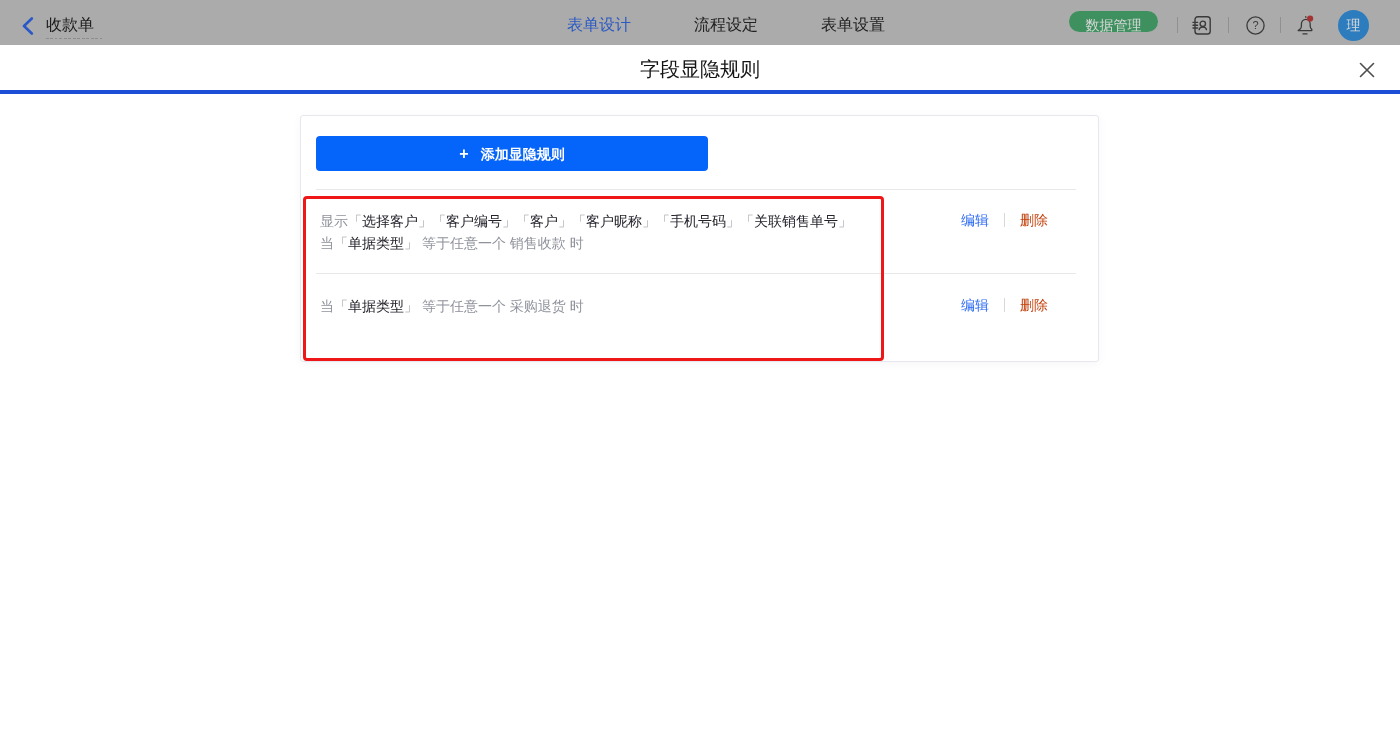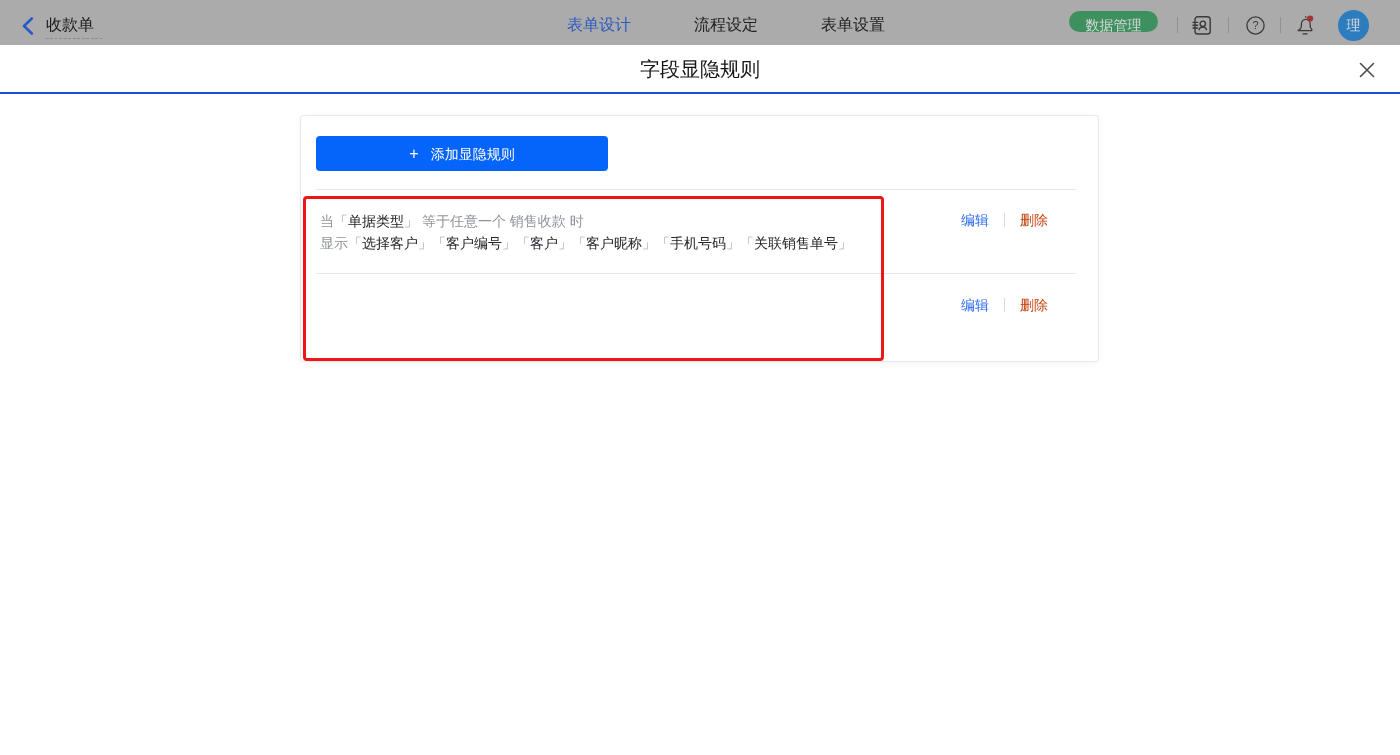--- a/index.html
+++ b/index.html
@@ -19,7 +19,7 @@
   .avatar { position:absolute; left:1338px; top:10px; width:31px; height:31px; border-radius:50%; background:#2d7cbd; color:#d9d9d9; font-size:14px; text-align:center; line-height:31px; }
 
   
-  .tbar { position:absolute; left:0; top:45px; width:1400px; height:49px; background:#fff; border-bottom:2px solid #1d4ed8; }
+  .tbar { position:absolute; left:0; top:45px; width:1400px; height:49px; background:#fff; border-bottom:4px solid #1d4ed8; }
   .ttl { position:absolute; left:0; width:1400px; top:0; height:49px; text-align:center; line-height:49px; font-size:20px; color:#141414; }
   .close { position:absolute; left:1353px; top:56px; width:28px; height:28px; }
 

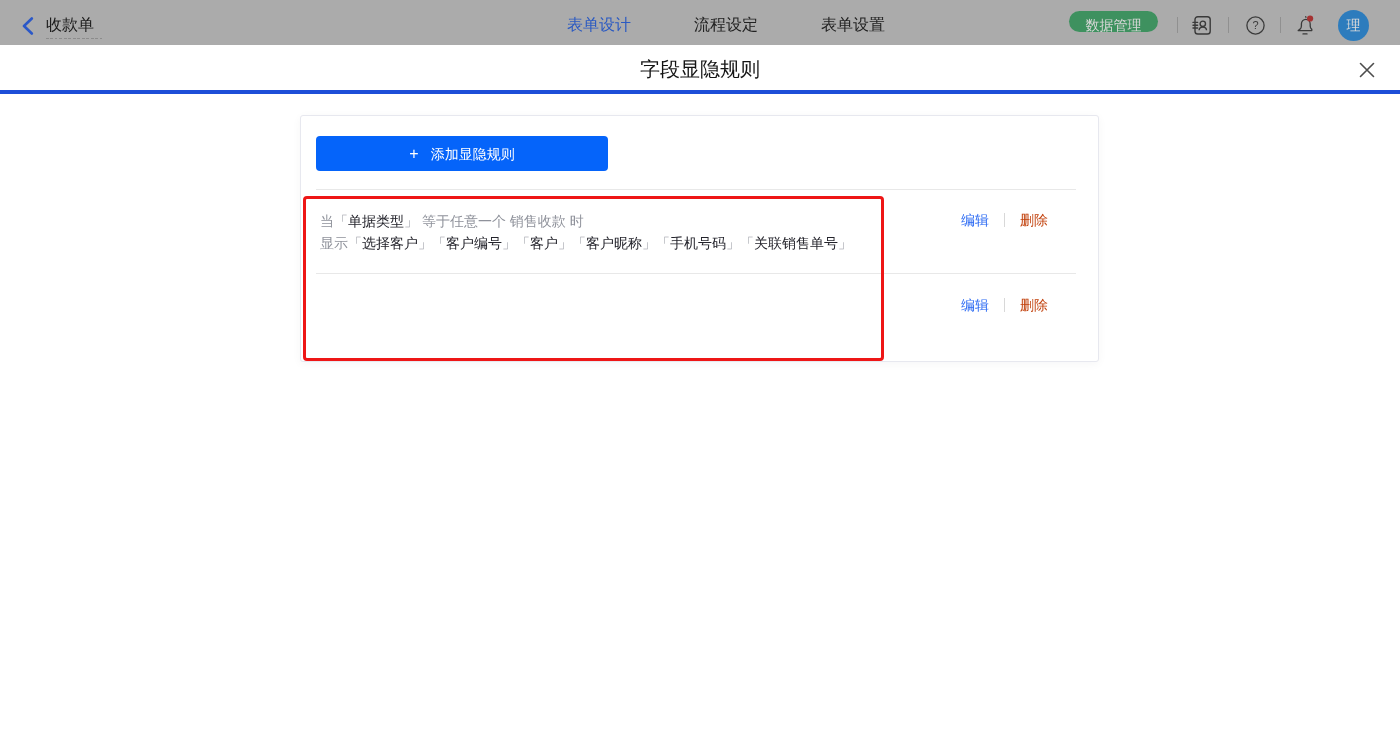--- a/index.html
+++ b/index.html
@@ -25,7 +25,7 @@
 
   
   .card { position:absolute; left:300px; top:115px; width:799px; height:247px; background:#fff; border:1px solid #e7e8ef; border-radius:3px; box-shadow:0 2px 10px rgba(31,35,41,0.04); }
-  .addbtn { position:absolute; left:316px; top:136px; width:292px; height:35px; background:#0564fa; border-radius:4px; color:#fff; font-size:14px; text-align:center; line-height:35px; }
+  .addbtn { position:absolute; left:316px; top:136px; width:392px; height:35px; background:#0564fa; border-radius:4px; color:#fff; font-size:14px; text-align:center; line-height:35px;font-weight:bold; }
   .addbtn .plus { font-size:16px; margin-right:12px; }
   .hline { position:absolute; height:1px; background:#e8e8e8; }
   .ruletxt { position:absolute; left:320px; font-size:14px; line-height:22px; color:#8f929b; white-space:nowrap; }

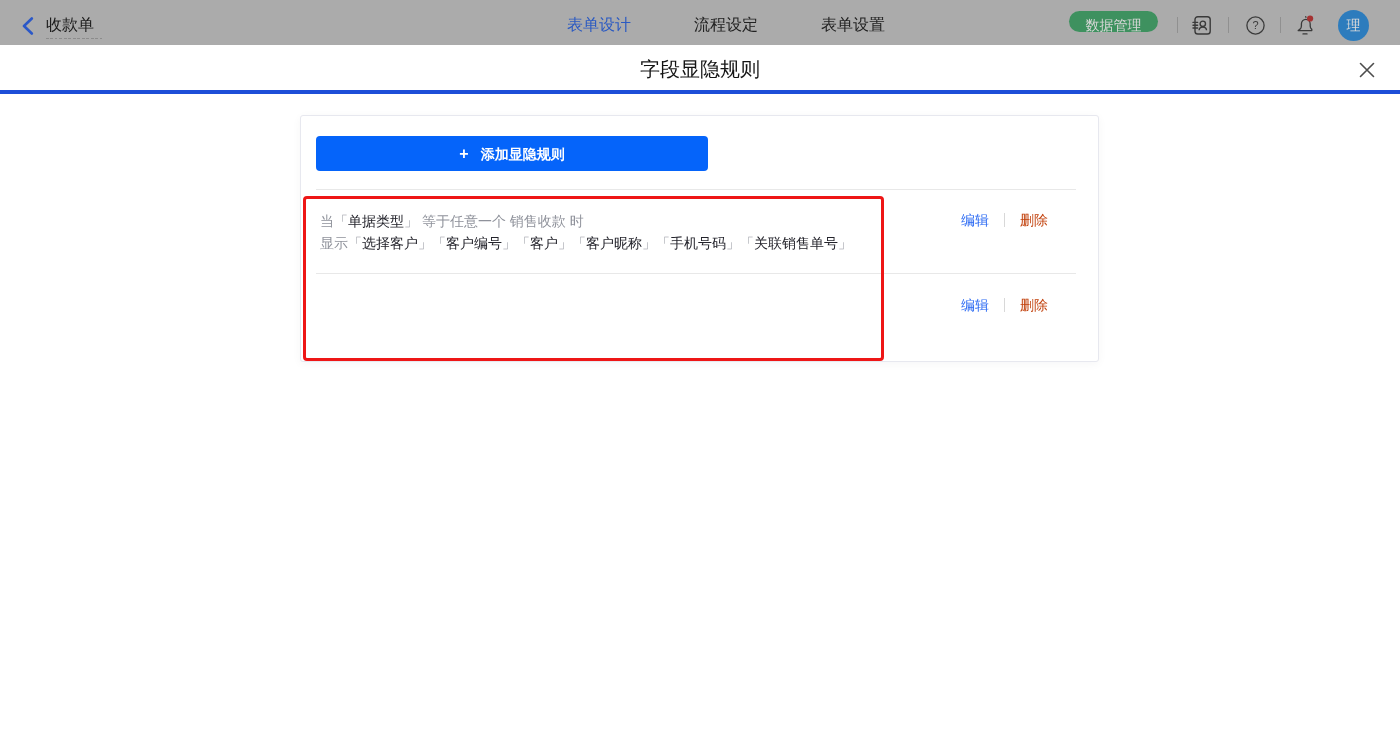--- a/index.html
+++ b/index.html
@@ -82,8 +82,8 @@
   <div class="hline" style="left:316px; top:189px; width:760px;"></div>
 
   <div class="ruletxt" style="top:210px;">
+    <div>显示「<b>选择客户</b>」「<b>客户编号</b>」「<b>客户</b>」「<b>客户昵称</b>」「<b>手机号码</b>」「<b>关联销售单号</b>」</div>
     <div>当「<b>单据类型</b>」 等于任意一个 销售收款 时</div>
-    <div>显示「<b>选择客户</b>」「<b>客户编号</b>」「<b>客户</b>」「<b>客户昵称</b>」「<b>手机号码</b>」「<b>关联销售单号</b>」</div>
   </div>
   <div class="acts" style="left:961px; top:213px;"><span class="e">编辑</span><span style="display:inline-block;width:1px;height:14px;background:#d8d8d8;margin:0 15px;vertical-align:-2px;"></span><span class="d">删除</span></div>
   <div class="hline" style="left:316px; top:273px; width:760px;"></div>

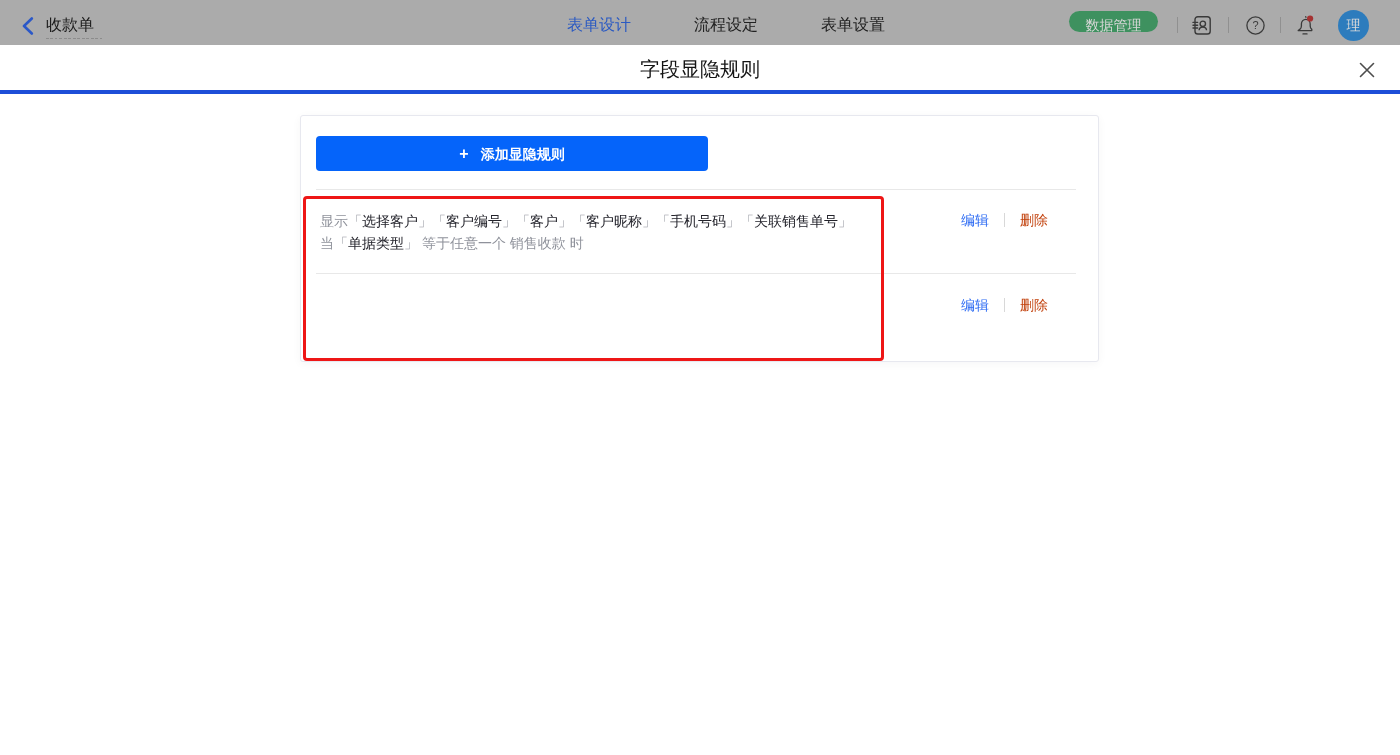--- a/index.html
+++ b/index.html
@@ -89,6 +89,7 @@
   <div class="hline" style="left:316px; top:273px; width:760px;"></div>
 
   <div class="ruletxt" style="top:295px;">
+    <div>当「<b>单据类型</b>」 等于任意一个 采购退货 时</div>
   </div>
   <div class="acts" style="left:961px; top:298px;"><span class="e">编辑</span><span style="display:inline-block;width:1px;height:14px;background:#d8d8d8;margin:0 15px;vertical-align:-2px;"></span><span class="d">删除</span></div>
 

